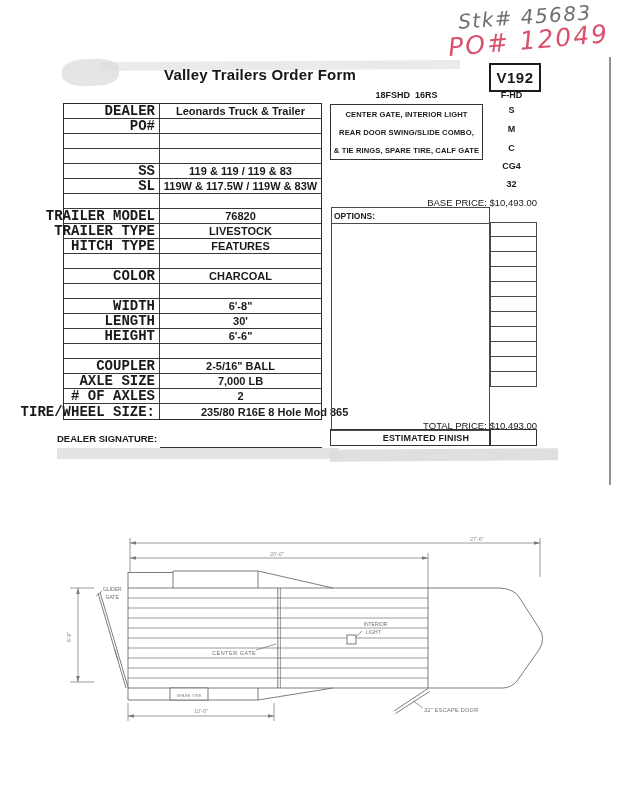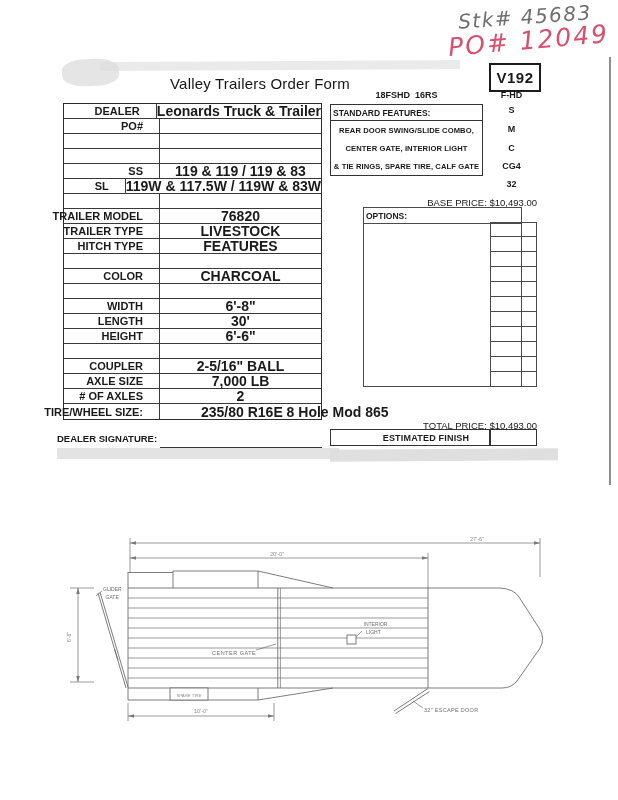--- a/index.html
+++ b/index.html
@@ -13,7 +13,7 @@
   
   .smudge{position:absolute;background:#dcdcdc;}
   
-  #title{left:60px;top:75px;width:400px;text-align:center;font-size:15px;font-weight:normal;color:#161616;letter-spacing:.2px;}
+  #title{left:60px;top:66px;width:400px;text-align:center;font-size:15px;font-weight:bold;color:#161616;letter-spacing:.2px;}
   #v192{left:489px;top:63px;width:48px;height:25px;border:2px solid #1c1c1c;display:flex;align-items:center;justify-content:center;
         font-size:15px;font-weight:bold;letter-spacing:.5px;}
   #model-line{left:330px;top:90px;width:153px;text-align:center;font-size:9px;font-weight:bold;white-space:pre;}

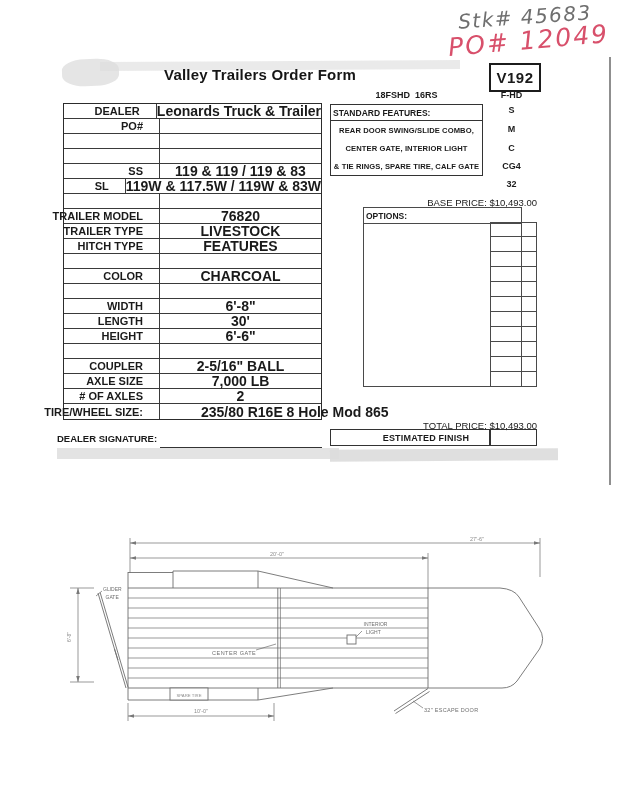--- a/index.html
+++ b/index.html
@@ -23,7 +23,7 @@
   .spec-row{display:flex;height:15px;border-bottom:1px solid #3a3a3a;box-sizing:border-box;}
   .spec-row:last-child{border-bottom:none;gap:41px;}
   .spec-label{width:96px;border-right:1.1px solid #3a3a3a;box-sizing:border-box;display:flex;align-items:center;justify-content:flex-end;
-              padding-right:16px;font-size:11px;font-weight:bold;white-space:nowrap;}
+              padding-right:4px;font-size:14px;font-weight:bold;white-space:nowrap;font-family:Liberation Mono, monospace;}
   .spec-value{flex:1;display:flex;align-items:center;justify-content:center;font-size:14px;font-weight:bold;white-space:nowrap;}
   
   #features-box{left:330px;top:104px;width:153px;border:1.3px solid #333;box-sizing:border-box;}

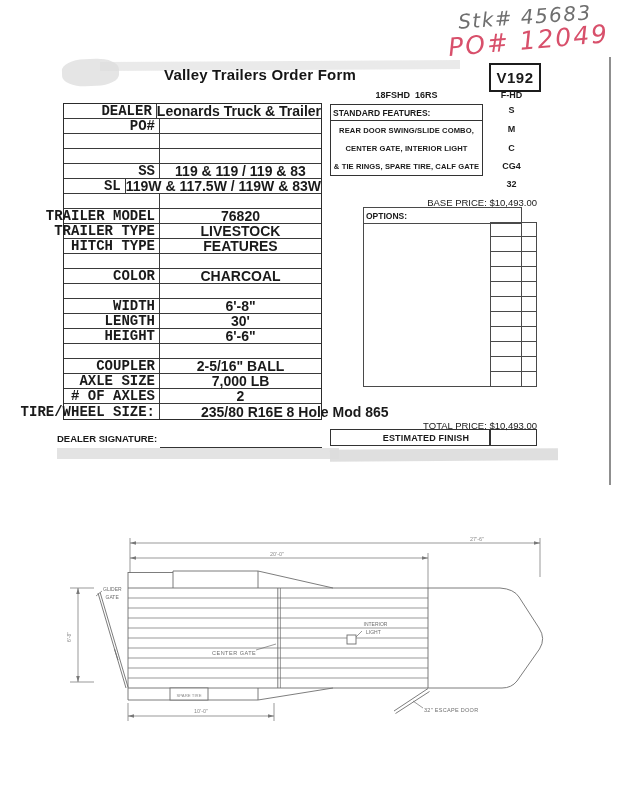--- a/index.html
+++ b/index.html
@@ -24,7 +24,7 @@
   .spec-row:last-child{border-bottom:none;gap:41px;}
   .spec-label{width:96px;border-right:1.1px solid #3a3a3a;box-sizing:border-box;display:flex;align-items:center;justify-content:flex-end;
               padding-right:4px;font-size:14px;font-weight:bold;white-space:nowrap;font-family:Liberation Mono, monospace;}
-  .spec-value{flex:1;display:flex;align-items:center;justify-content:center;font-size:14px;font-weight:bold;white-space:nowrap;}
+  .spec-value{flex:1;display:flex;align-items:center;justify-content:center;font-size:11px;font-weight:bold;white-space:nowrap;}
   
   #features-box{left:330px;top:104px;width:153px;border:1.3px solid #333;box-sizing:border-box;}
   #features-header{height:15px;border-bottom:1px solid #333;display:flex;align-items:center;padding-left:2px;

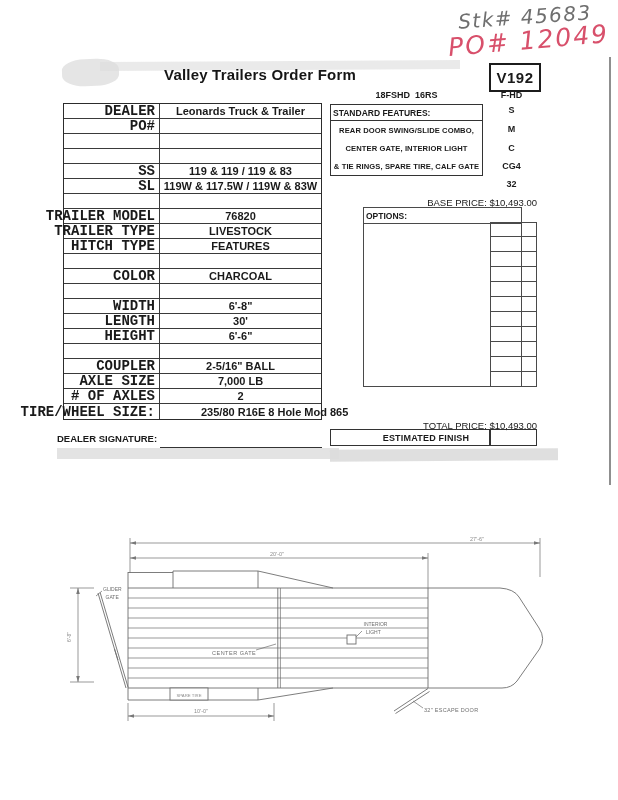--- a/index.html
+++ b/index.html
@@ -162,7 +162,6 @@
     </div>
 
   <div class="abs" id="features-box">
-    <div id="features-header">STANDARD FEATURES:</div>
     <div class="feature-line">REAR DOOR SWING/SLIDE COMBO,</div>
     <div class="feature-line">CENTER GATE, INTERIOR LIGHT</div>
     <div class="feature-line">&amp; TIE RINGS, SPARE TIRE, CALF GATE</div>

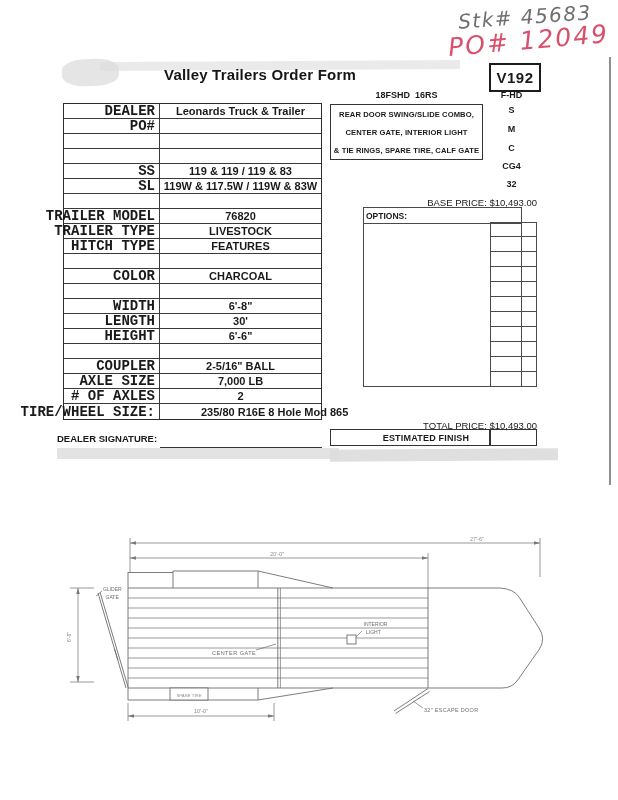--- a/index.html
+++ b/index.html
@@ -162,8 +162,8 @@
     </div>
 
   <div class="abs" id="features-box">
+    <div class="feature-line">CENTER GATE, INTERIOR LIGHT</div>
     <div class="feature-line">REAR DOOR SWING/SLIDE COMBO,</div>
-    <div class="feature-line">CENTER GATE, INTERIOR LIGHT</div>
     <div class="feature-line">&amp; TIE RINGS, SPARE TIRE, CALF GATE</div>
   </div>
   <div class="code" style="top:105px;">S</div>

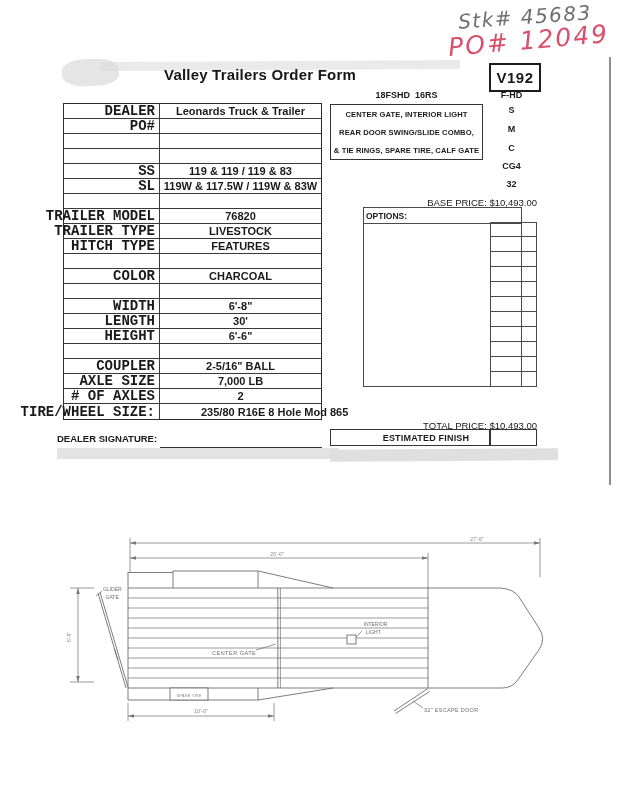--- a/index.html
+++ b/index.html
@@ -33,7 +33,7 @@
   .code{position:absolute;width:51px;left:486px;text-align:center;font-size:9px;font-weight:bold;}
   .price{position:absolute;left:330px;width:207px;text-align:right;font-size:9.5px;font-weight:normal;margin-top:16px;}
   
-  #options-box{left:331px;top:207px;width:159px;height:180px;border:1.2px solid #4a4a4a;box-sizing:border-box;margin-left:32px;}
+  #options-box{left:331px;top:207px;width:159px;height:224px;border:1.2px solid #4a4a4a;box-sizing:border-box;}
   #options-header{height:15px;border-bottom:1px solid #4a4a4a;display:flex;align-items:center;padding-left:2px;
                   font-size:8.5px;font-weight:bold;}
   #option-slots{left:490px;top:222px;width:47px;}

